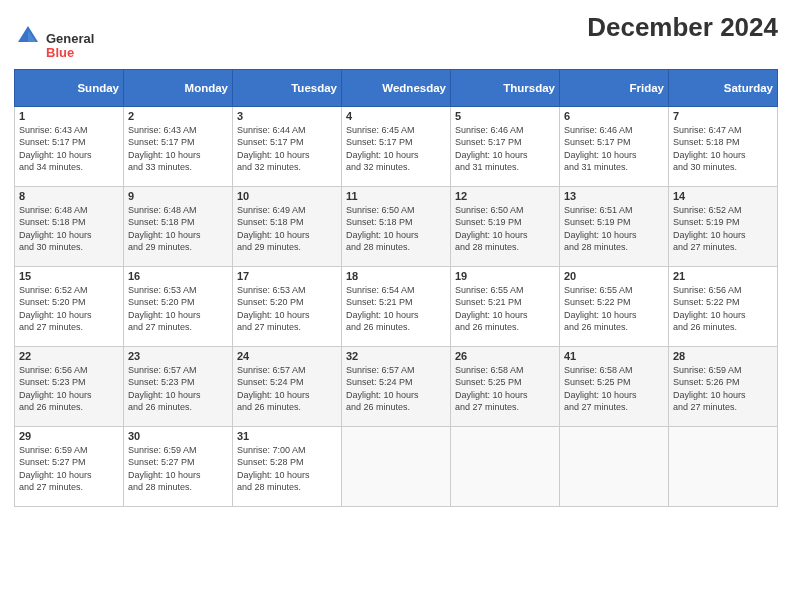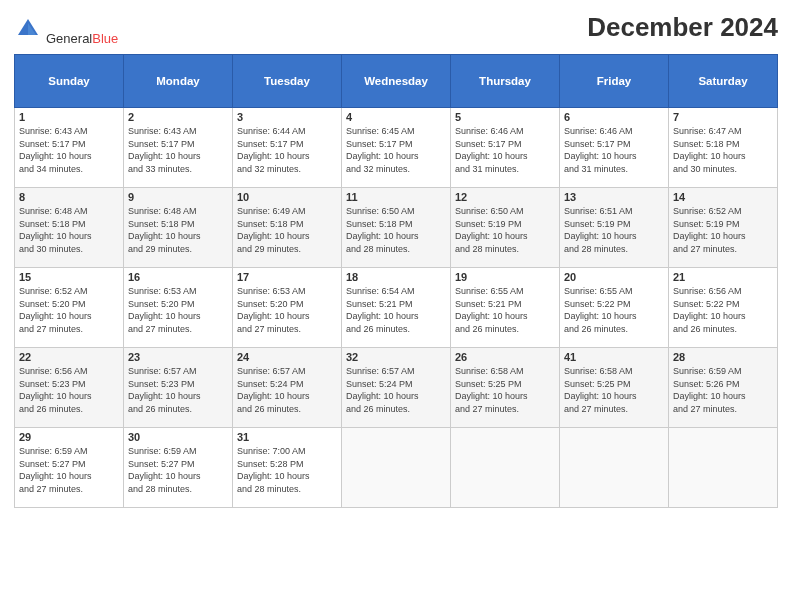--- a/index.html
+++ b/index.html
@@ -29,9 +29,9 @@
     }
     .logo-text {
       display: flex;
-      flex-direction: row;
+      flex-direction: column;
       font-size: 13px;
-      font-weight: normal;
+      font-weight: bold;
       color: #333;
       line-height: 1.1;
       margin-top: 20px;

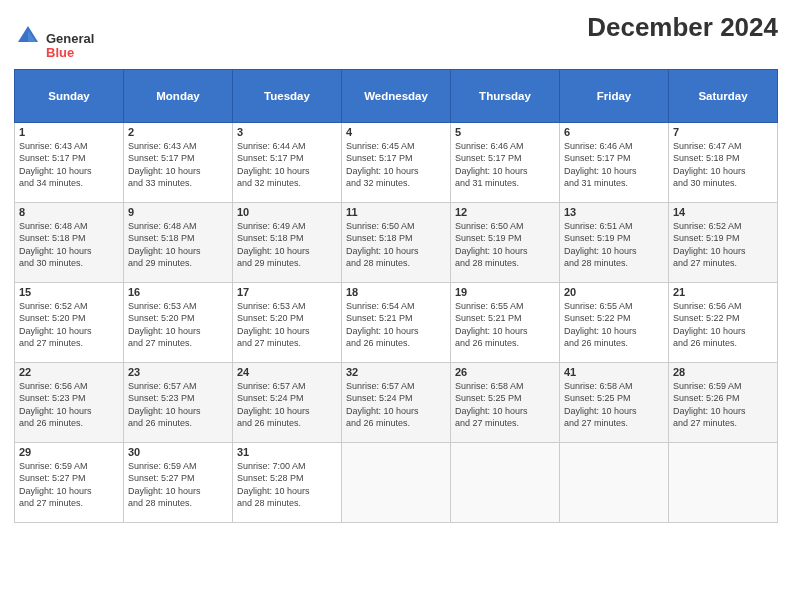--- a/index.html
+++ b/index.html
@@ -64,8 +64,8 @@
       color: #fff;
       font-size: 11.5px;
       font-weight: bold;
-      padding: 20px 4px;
-      text-align: center;
+      padding: 12px 4px;
+      text-align: right;
       border: 1px solid #2a5ba8;
     }
     tbody tr td {

